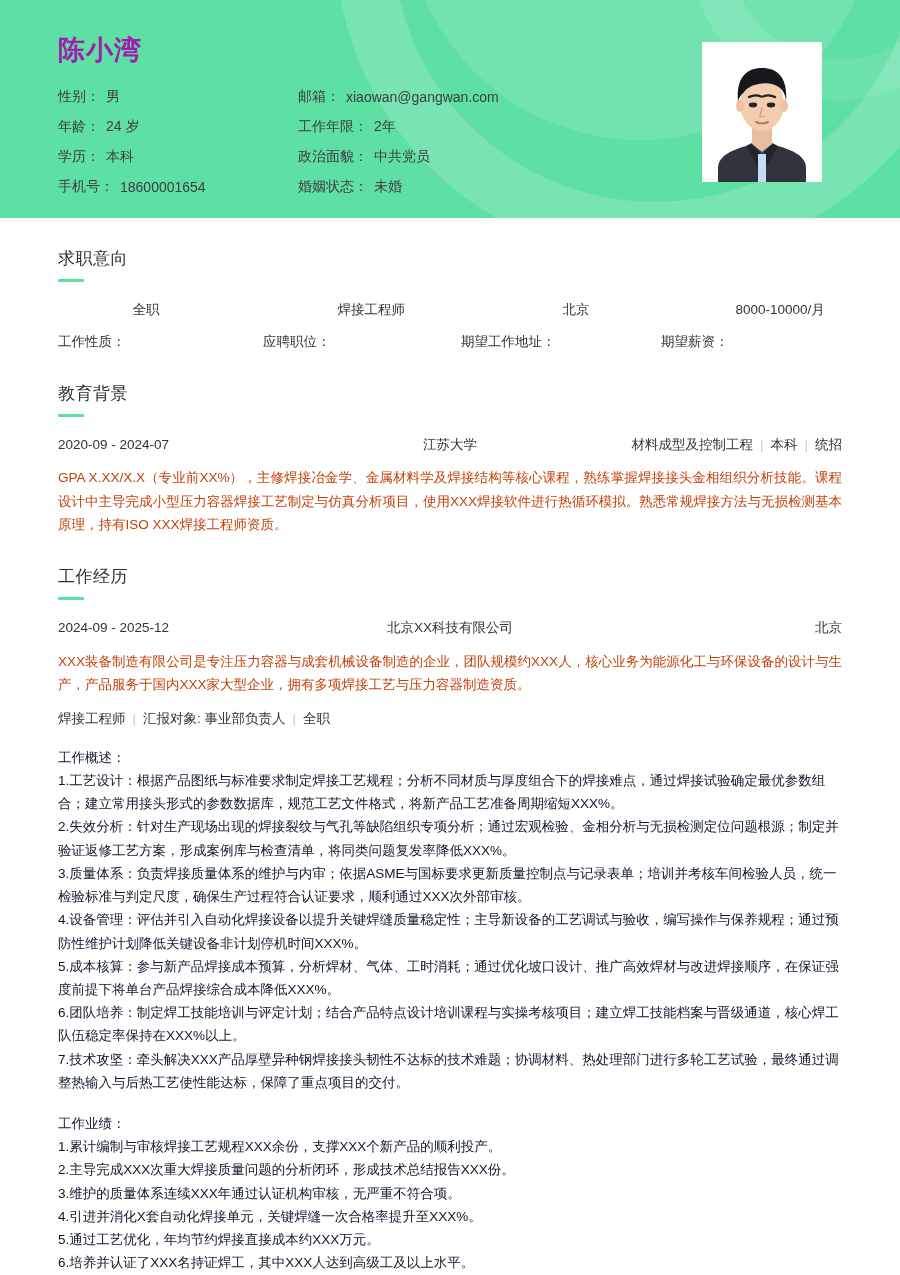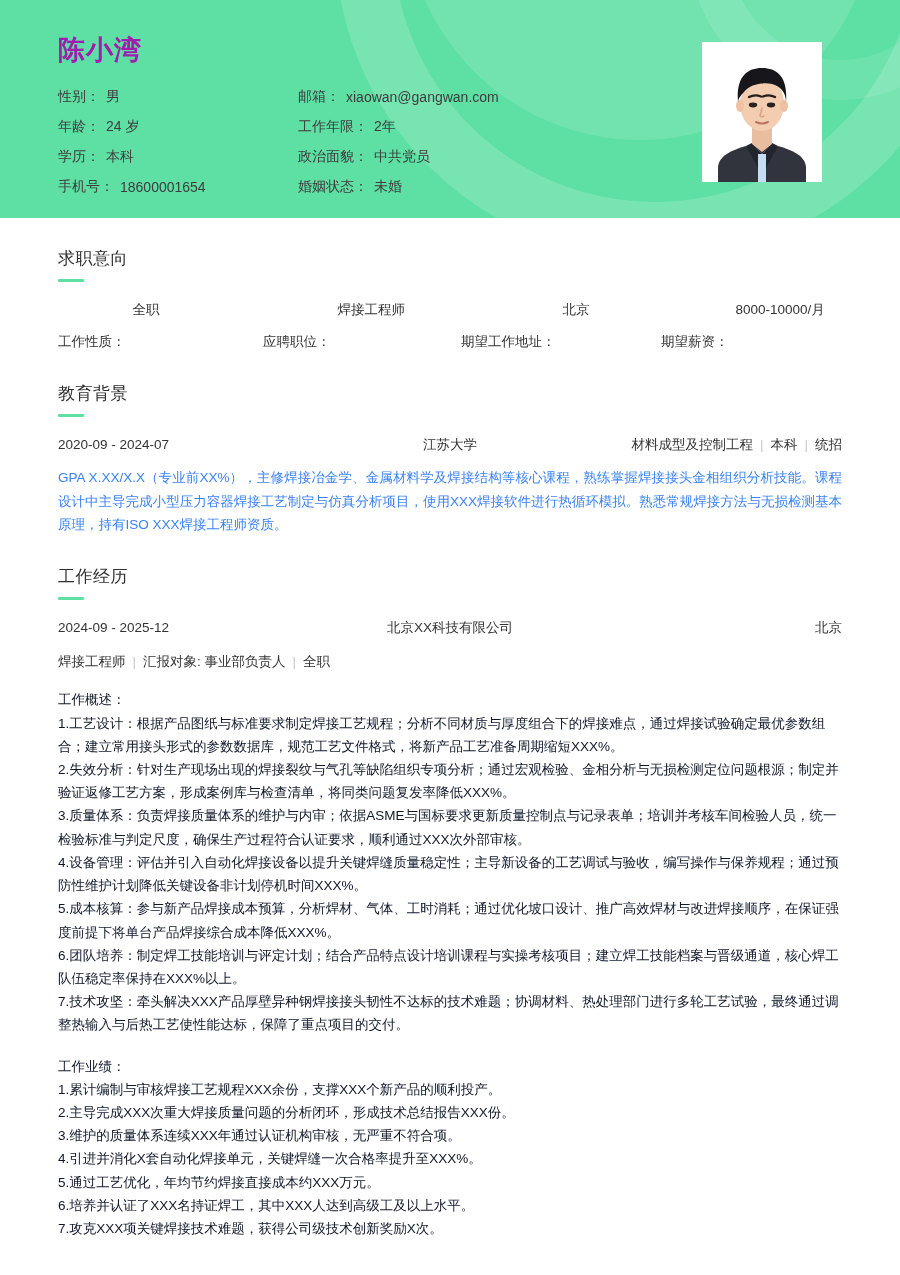--- a/index.html
+++ b/index.html
@@ -118,7 +118,7 @@
   .para {
     font-size:13.5px;
     line-height:1.72;
-    color:#3b82f6;
+    color:#c2410c;
     margin-top:11px;
     text-align:justify;
   }

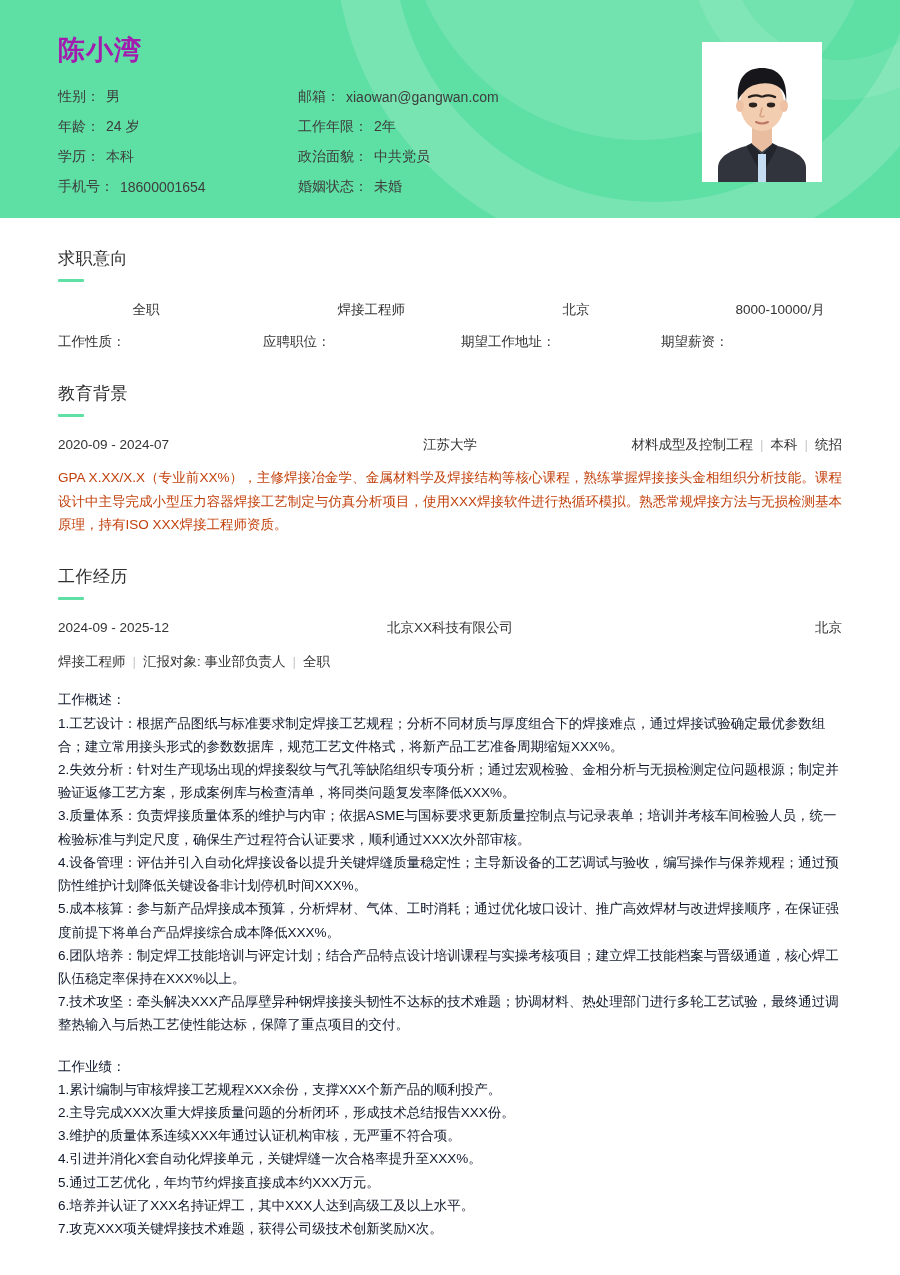--- a/index.html
+++ b/index.html
@@ -273,6 +273,7 @@
         <div class="eh-right">北京</div>
       </div>
 
+      <div class="para">XXX装备制造有限公司是专注压力容器与成套机械设备制造的企业，团队规模约XXX人，核心业务为能源化工与环保设备的设计与生产，产品服务于国内XXX家大型企业，拥有多项焊接工艺与压力容器制造资质。</div>
 
       <div class="role-line">
         <span>焊接工程师</span><span class="sep">|</span><span>汇报对象: 事业部负责人</span><span class="sep">|</span><span>全职</span>

